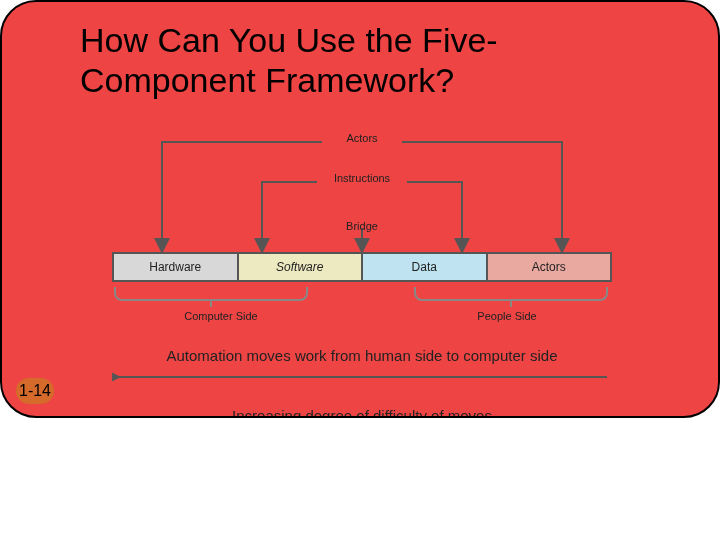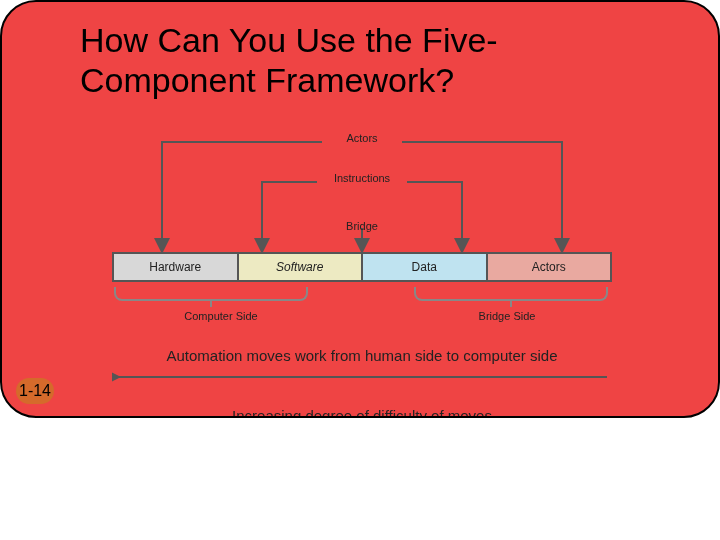--- a/index.html
+++ b/index.html
@@ -145,7 +145,7 @@
     <div class="brace brace-right"></div>
 
     <div class="lbl cside">Computer Side</div>
-    <div class="lbl hside">Bridge Side</div>
+    <div class="lbl hside">People Side</div>
 
     <svg class="longarrows" viewBox="0 0 500 320" aria-hidden="true">
       <defs>

